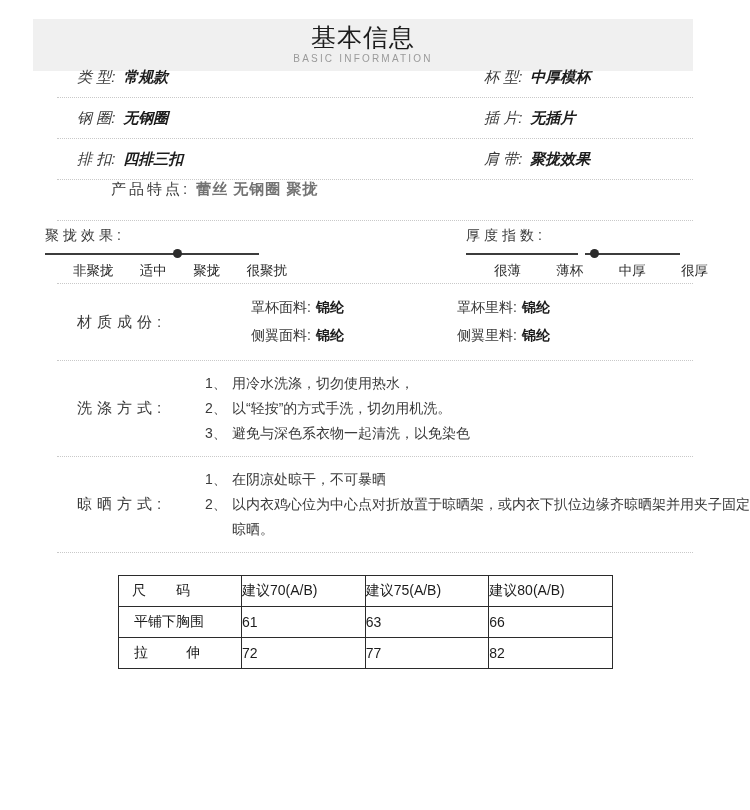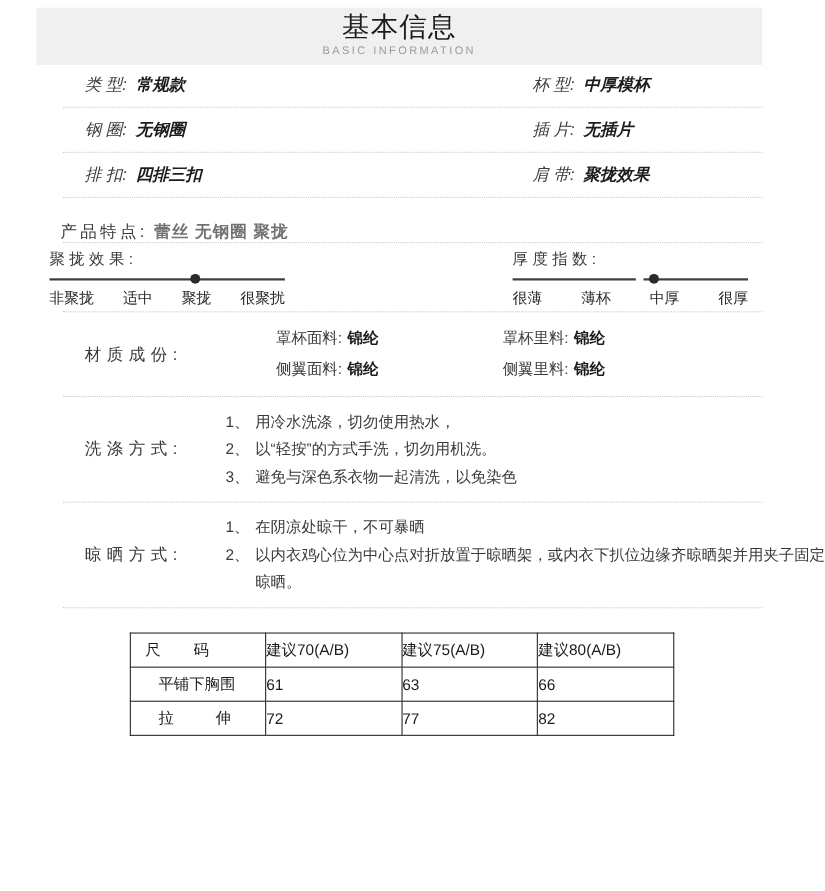--- a/index.html
+++ b/index.html
@@ -14,7 +14,7 @@
 
   
   .banner{
-    position:absolute; left:33px; top:7px;
+    position:absolute; left:33px; top:19px;
     width:660px; height:52px;
     background:#f0f0f0;
     display:flex; flex-direction:column;

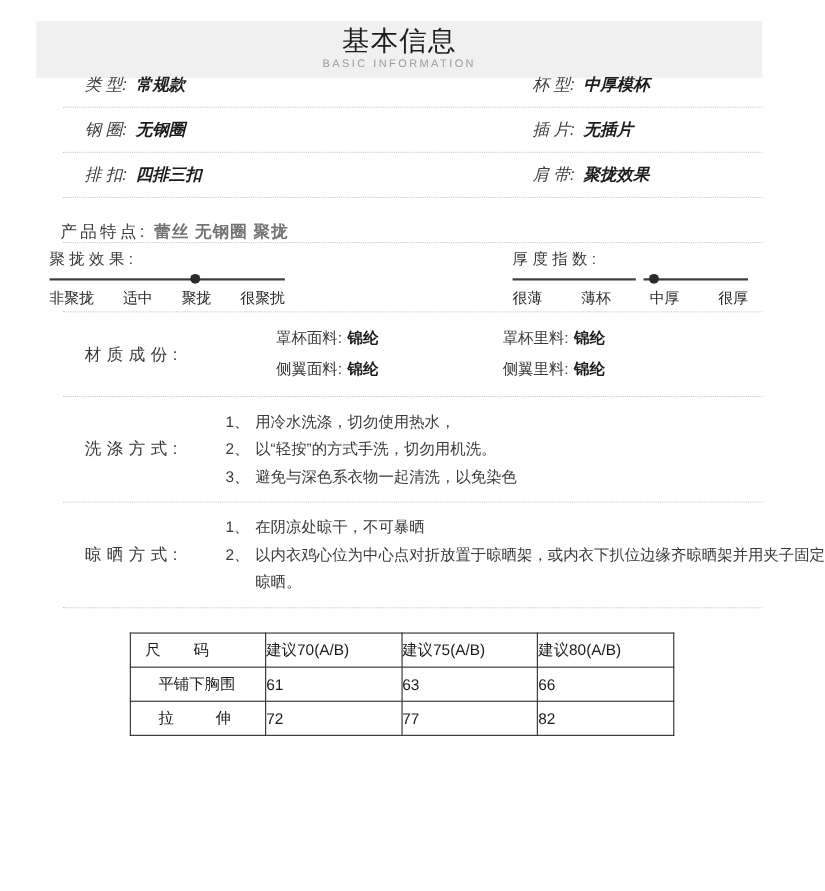--- a/index.html
+++ b/index.html
@@ -56,7 +56,7 @@
   }
 
   
-  .feature-row{ display:flex; align-items:flex-end; height:40px; padding-left:55px; }
+  .feature-row{ display:flex; align-items:flex-start; height:40px; padding-left:111px; }
   .feature-lbl{ font-size:15px; color:#3a3a3a; letter-spacing:3px; }
   .feature-val{ font-size:15px; font-weight:bold; color:#737373; margin-left:6px; letter-spacing:1px; }
 

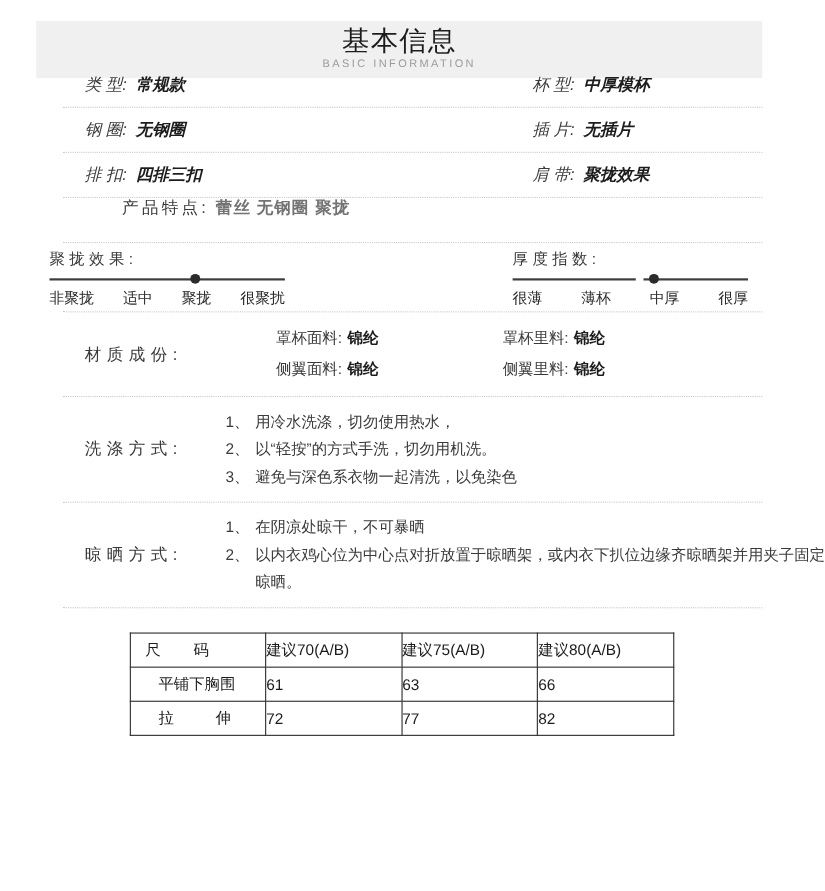--- a/index.html
+++ b/index.html
@@ -80,7 +80,7 @@
   }
   .slider-scale{
     display:flex; width:214px; margin-top:2px;
-    font-size:13.5px; color:#2b2b2b; justify-content:space-between;
+    font-size:13.5px; color:#2b2b2b; justify-content:space-between;margin-left:28px;
   }
   .slider-scale span{ white-space:nowrap; }
 

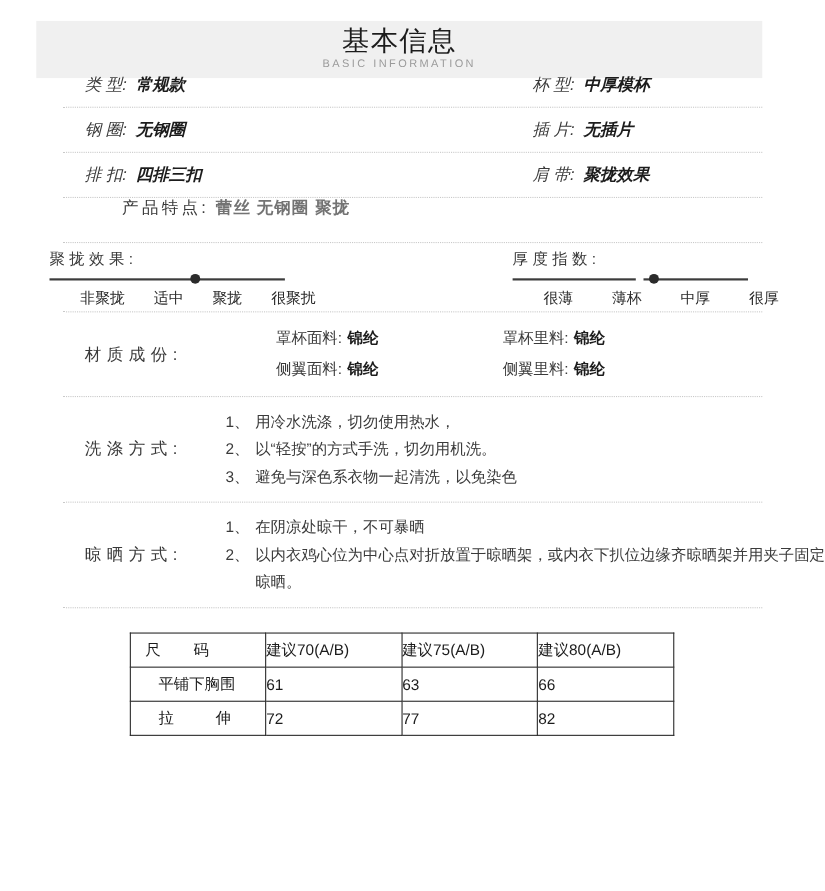--- a/index.html
+++ b/index.html
@@ -125,7 +125,7 @@
     text-align:left; padding-left:13px; letter-spacing:13px;
   }
   table.size td.first{
-    text-align:left; padding-left:25px;
+    text-align:left; padding-left:15px;
   }
   table.size td.first.sp{ letter-spacing:17px; }
   table.size col.c1{ width:123px; }

